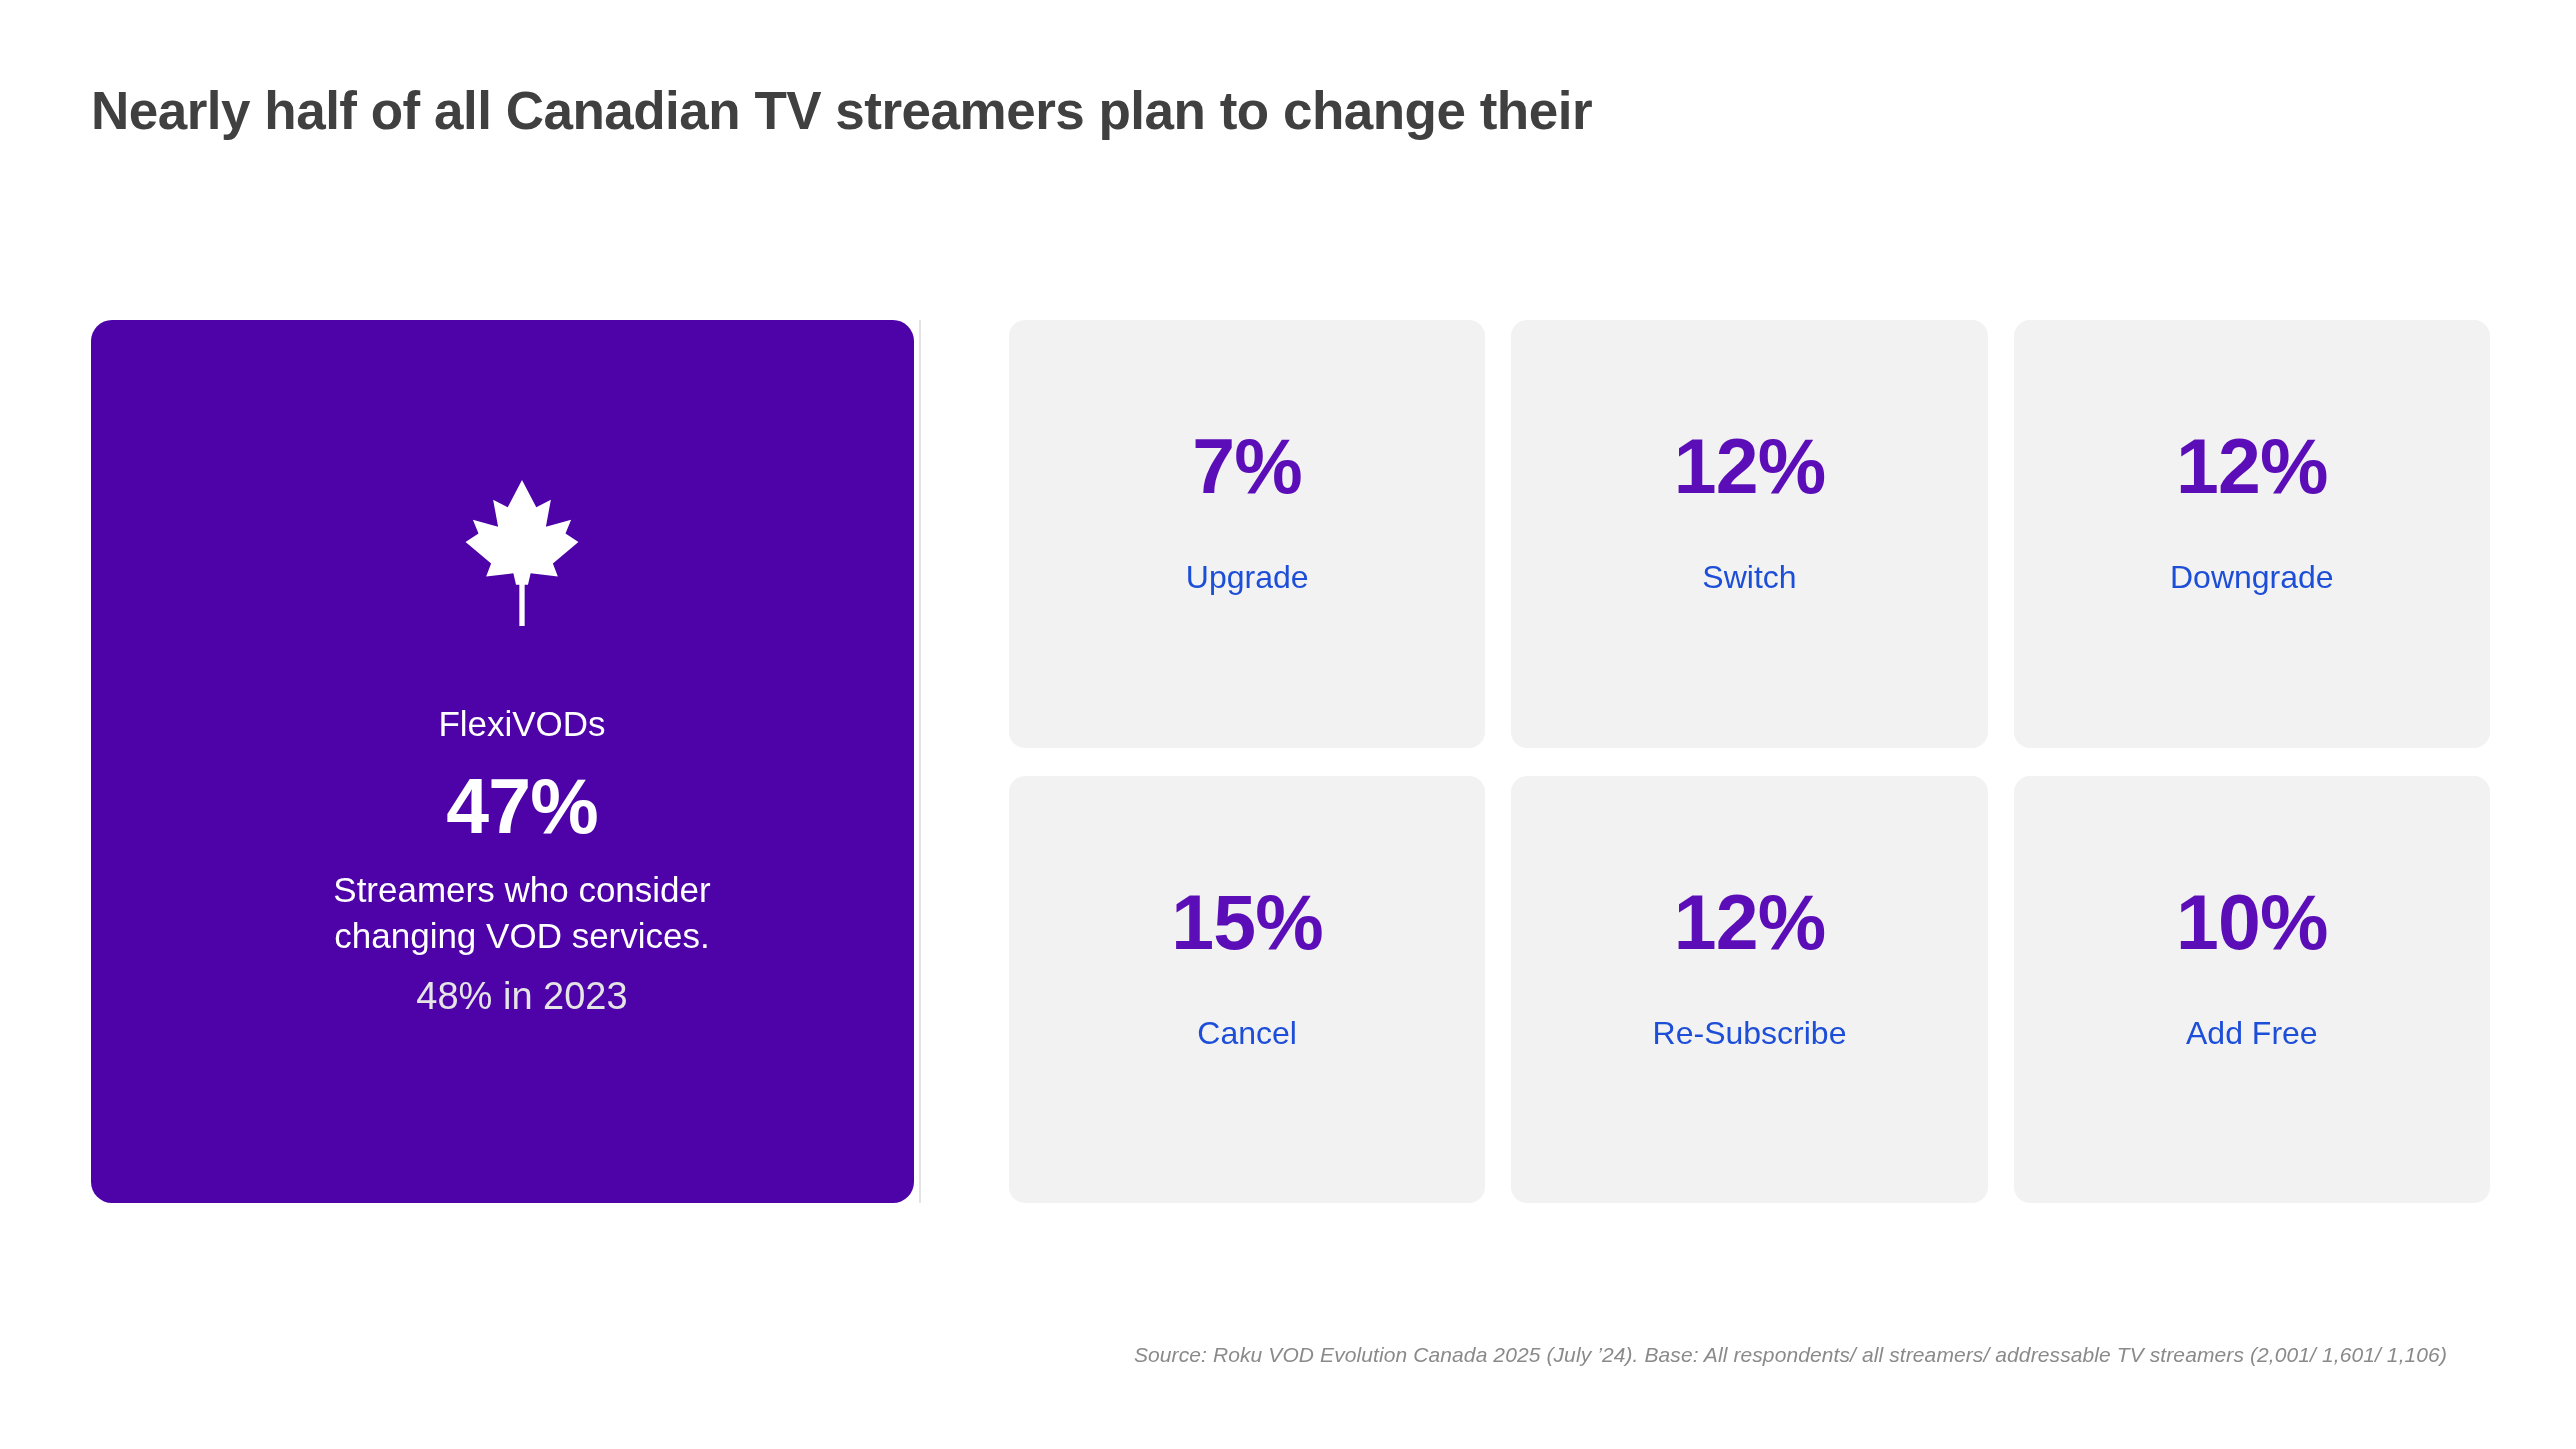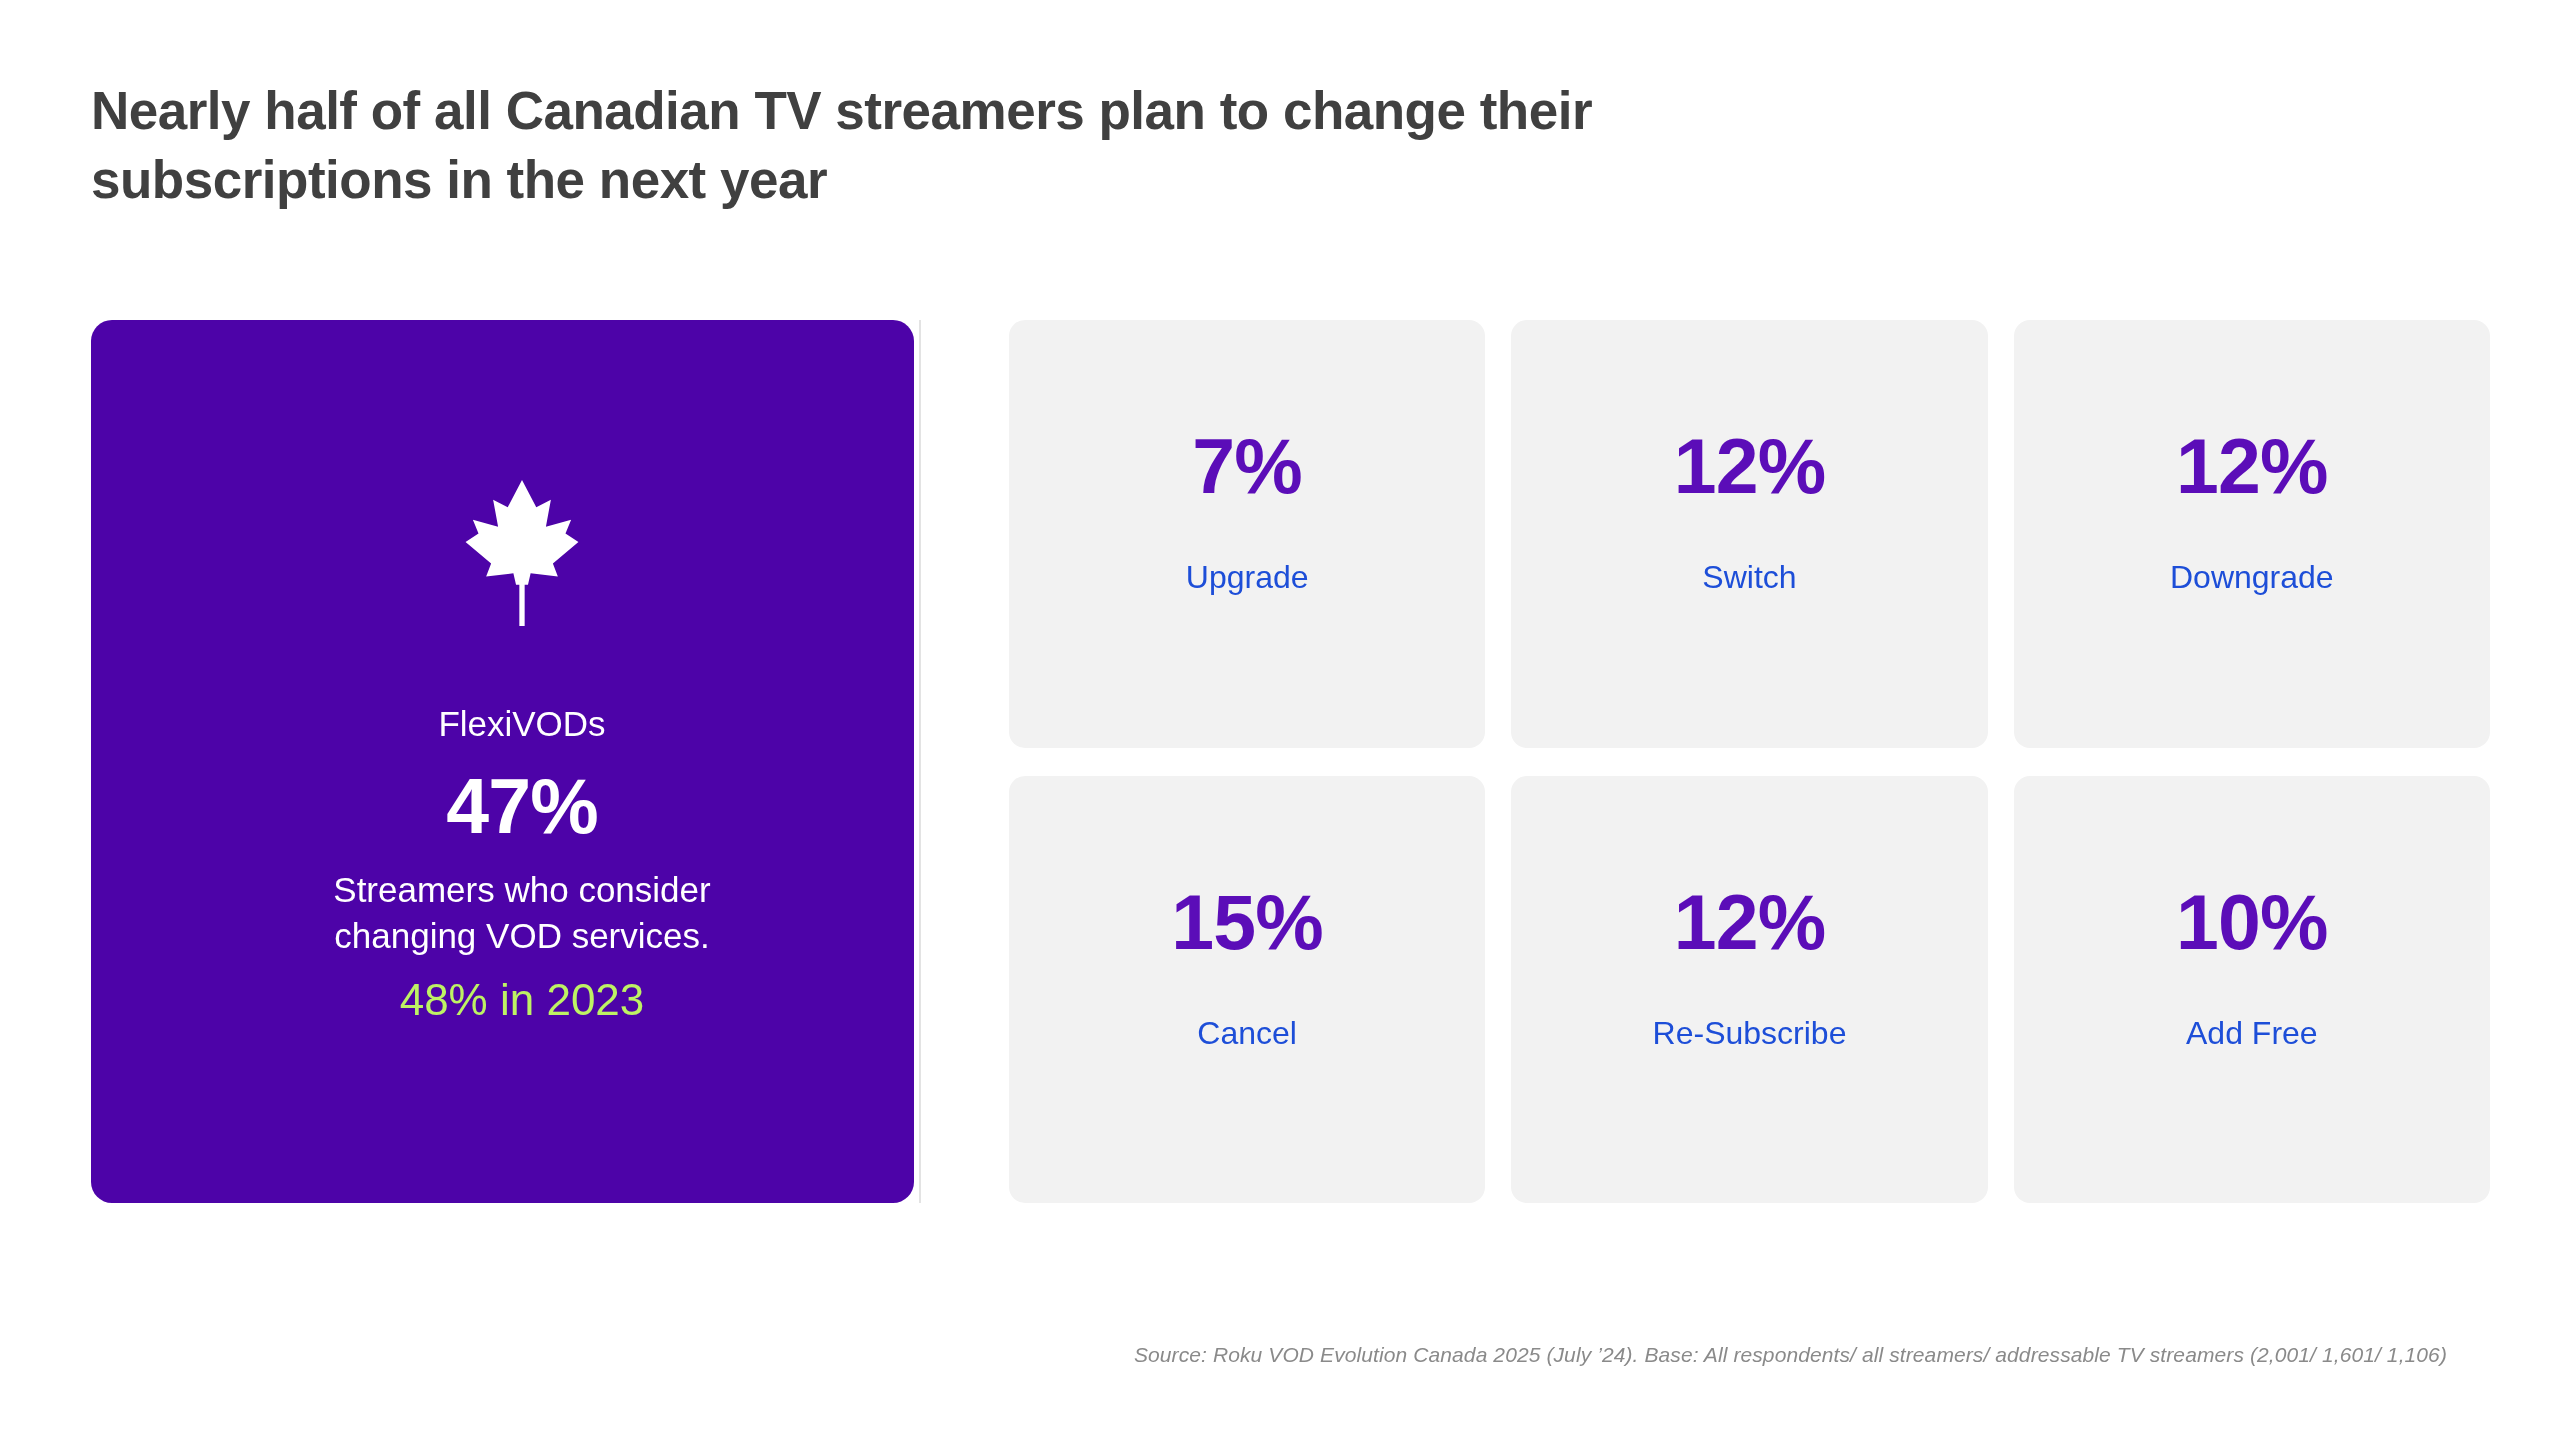--- a/index.html
+++ b/index.html
@@ -140,7 +140,6 @@
 
   <h1 class="title">
     <span class="title-line">Nearly half of all Canadian TV streamers plan to change their</span>
-    <span class="title-line">subscriptions in the next year</span>
   </h1>
 
   <div class="hero-card">

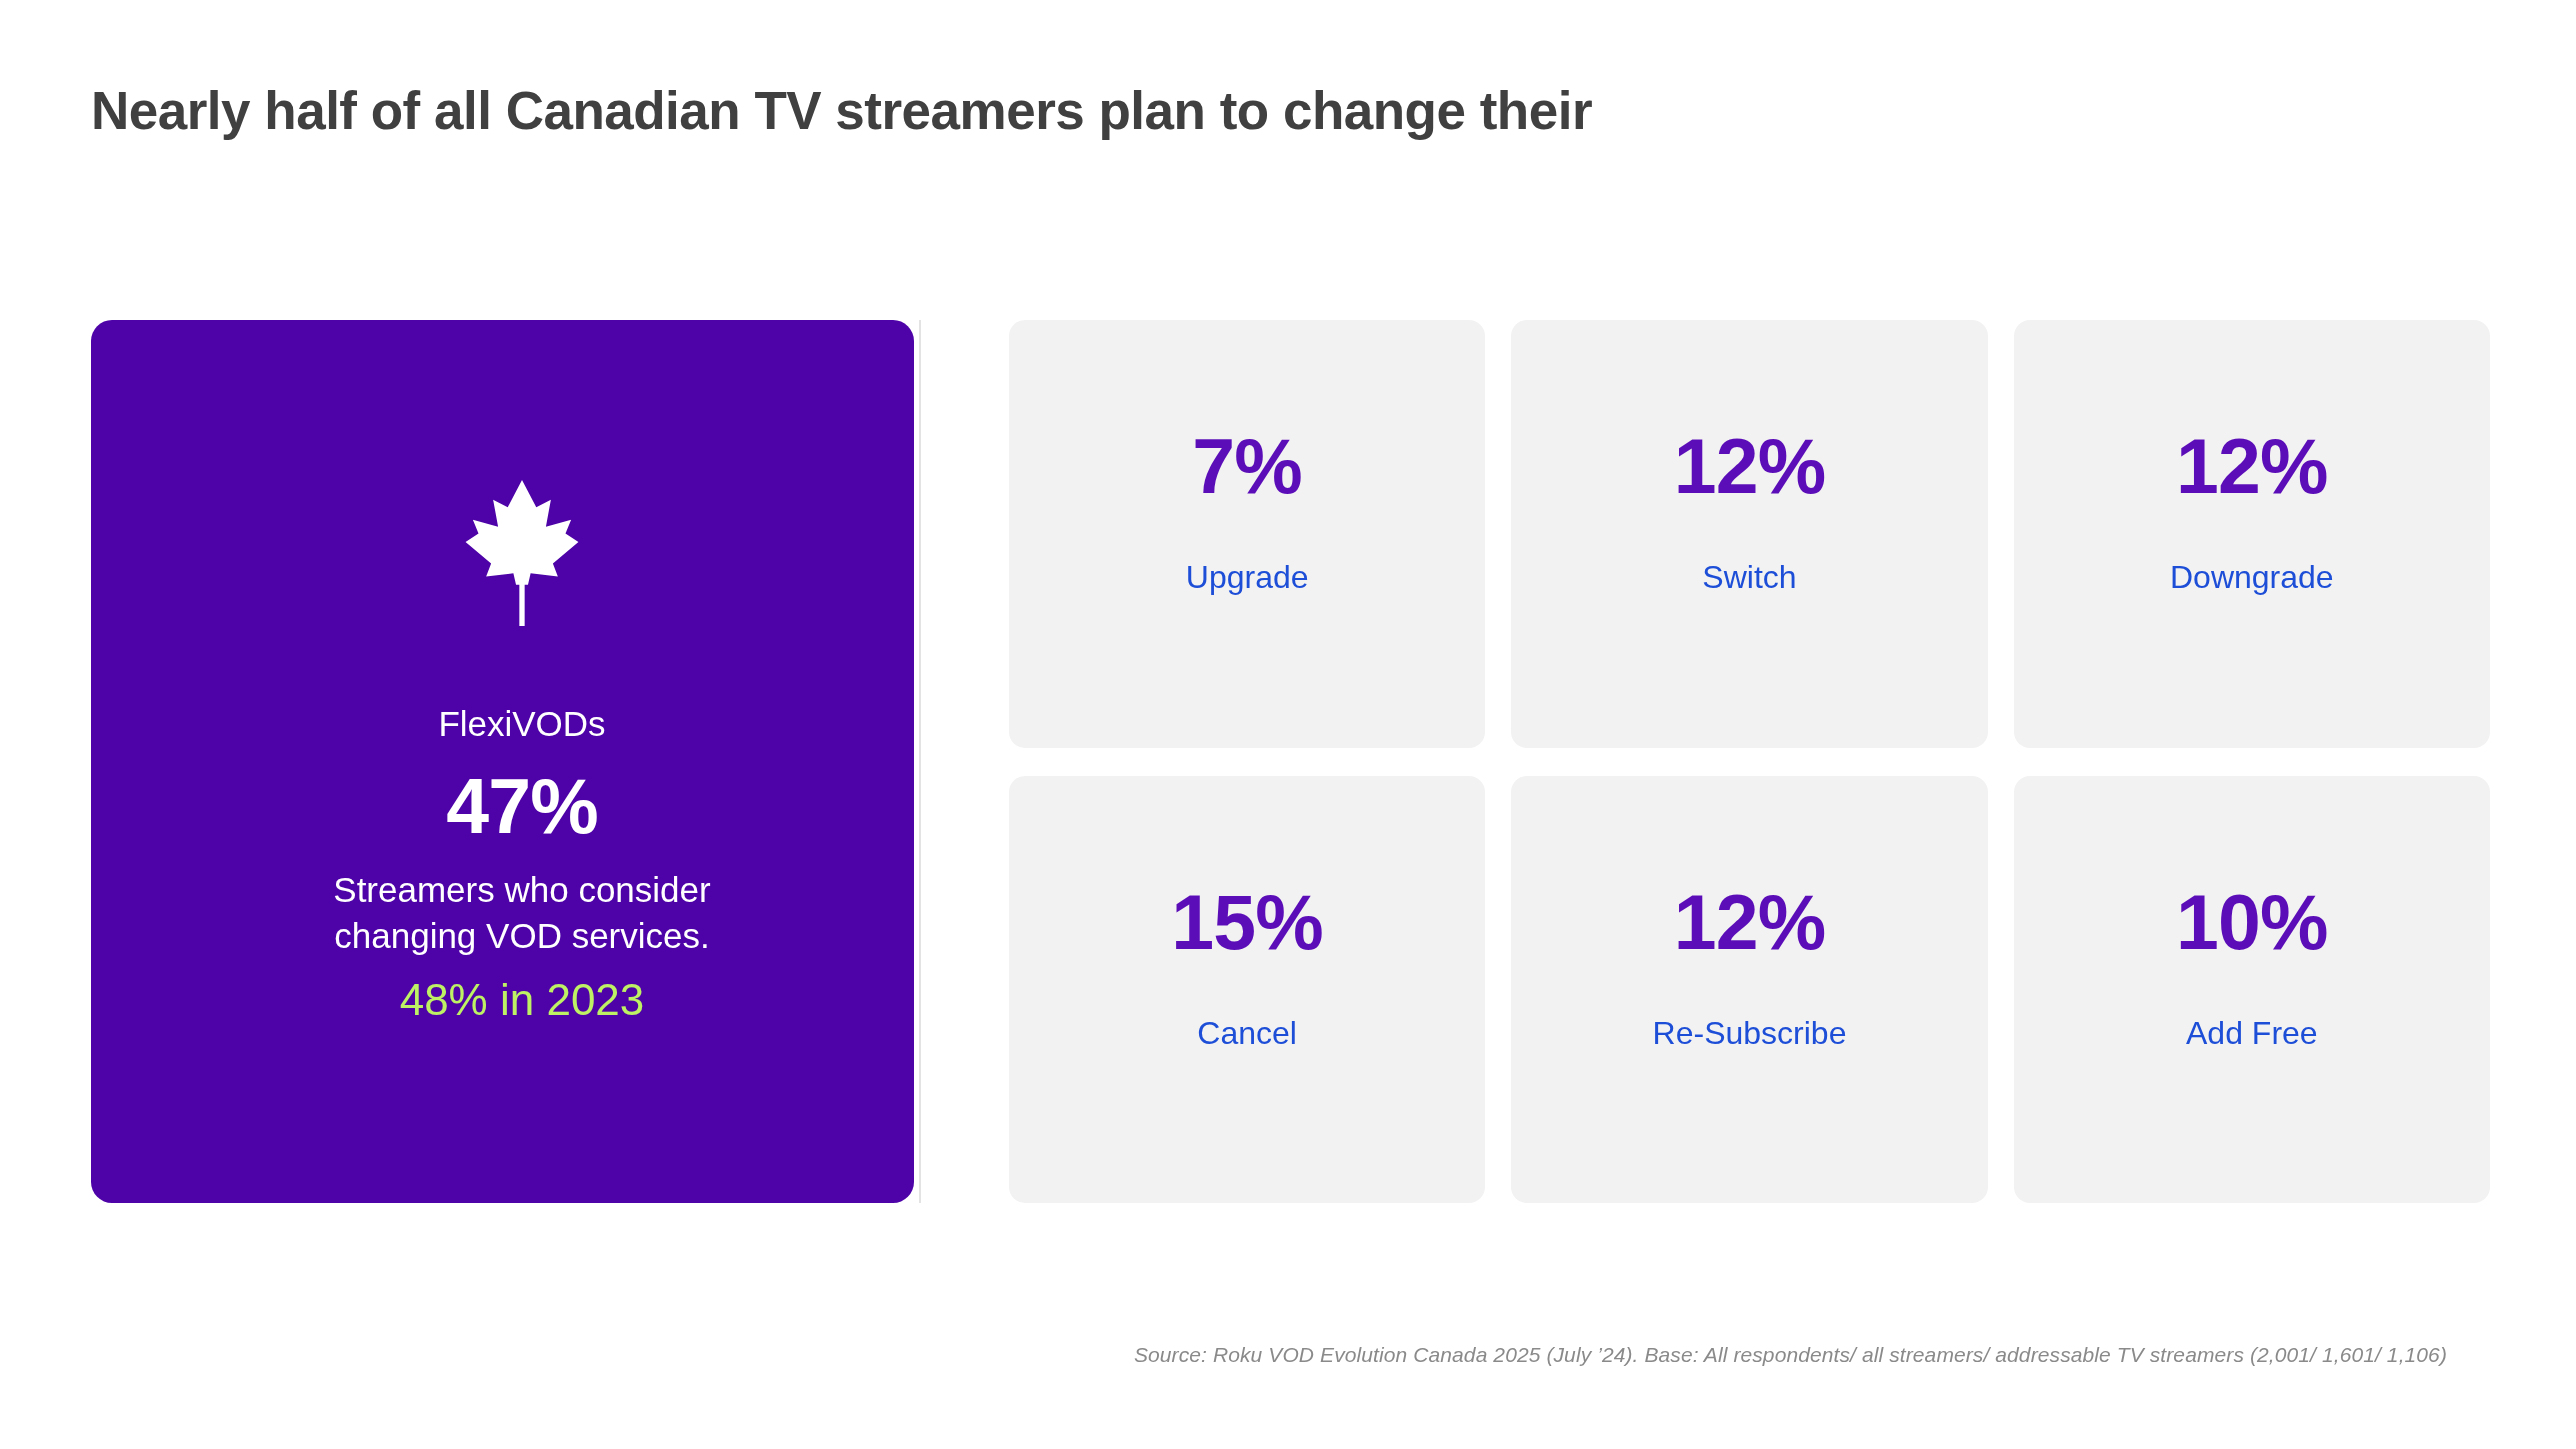--- a/index.html
+++ b/index.html
@@ -71,10 +71,10 @@
   .hero-desc .dl { display:block; white-space:nowrap; }
   .hero-sub {
     margin-top:16px;
-    font-size:44px;
+    font-size:38px;
     font-weight:400;
     line-height:1.2;
-    color:#bef264;
+    color:#e5e5e5;
   }
 
   

